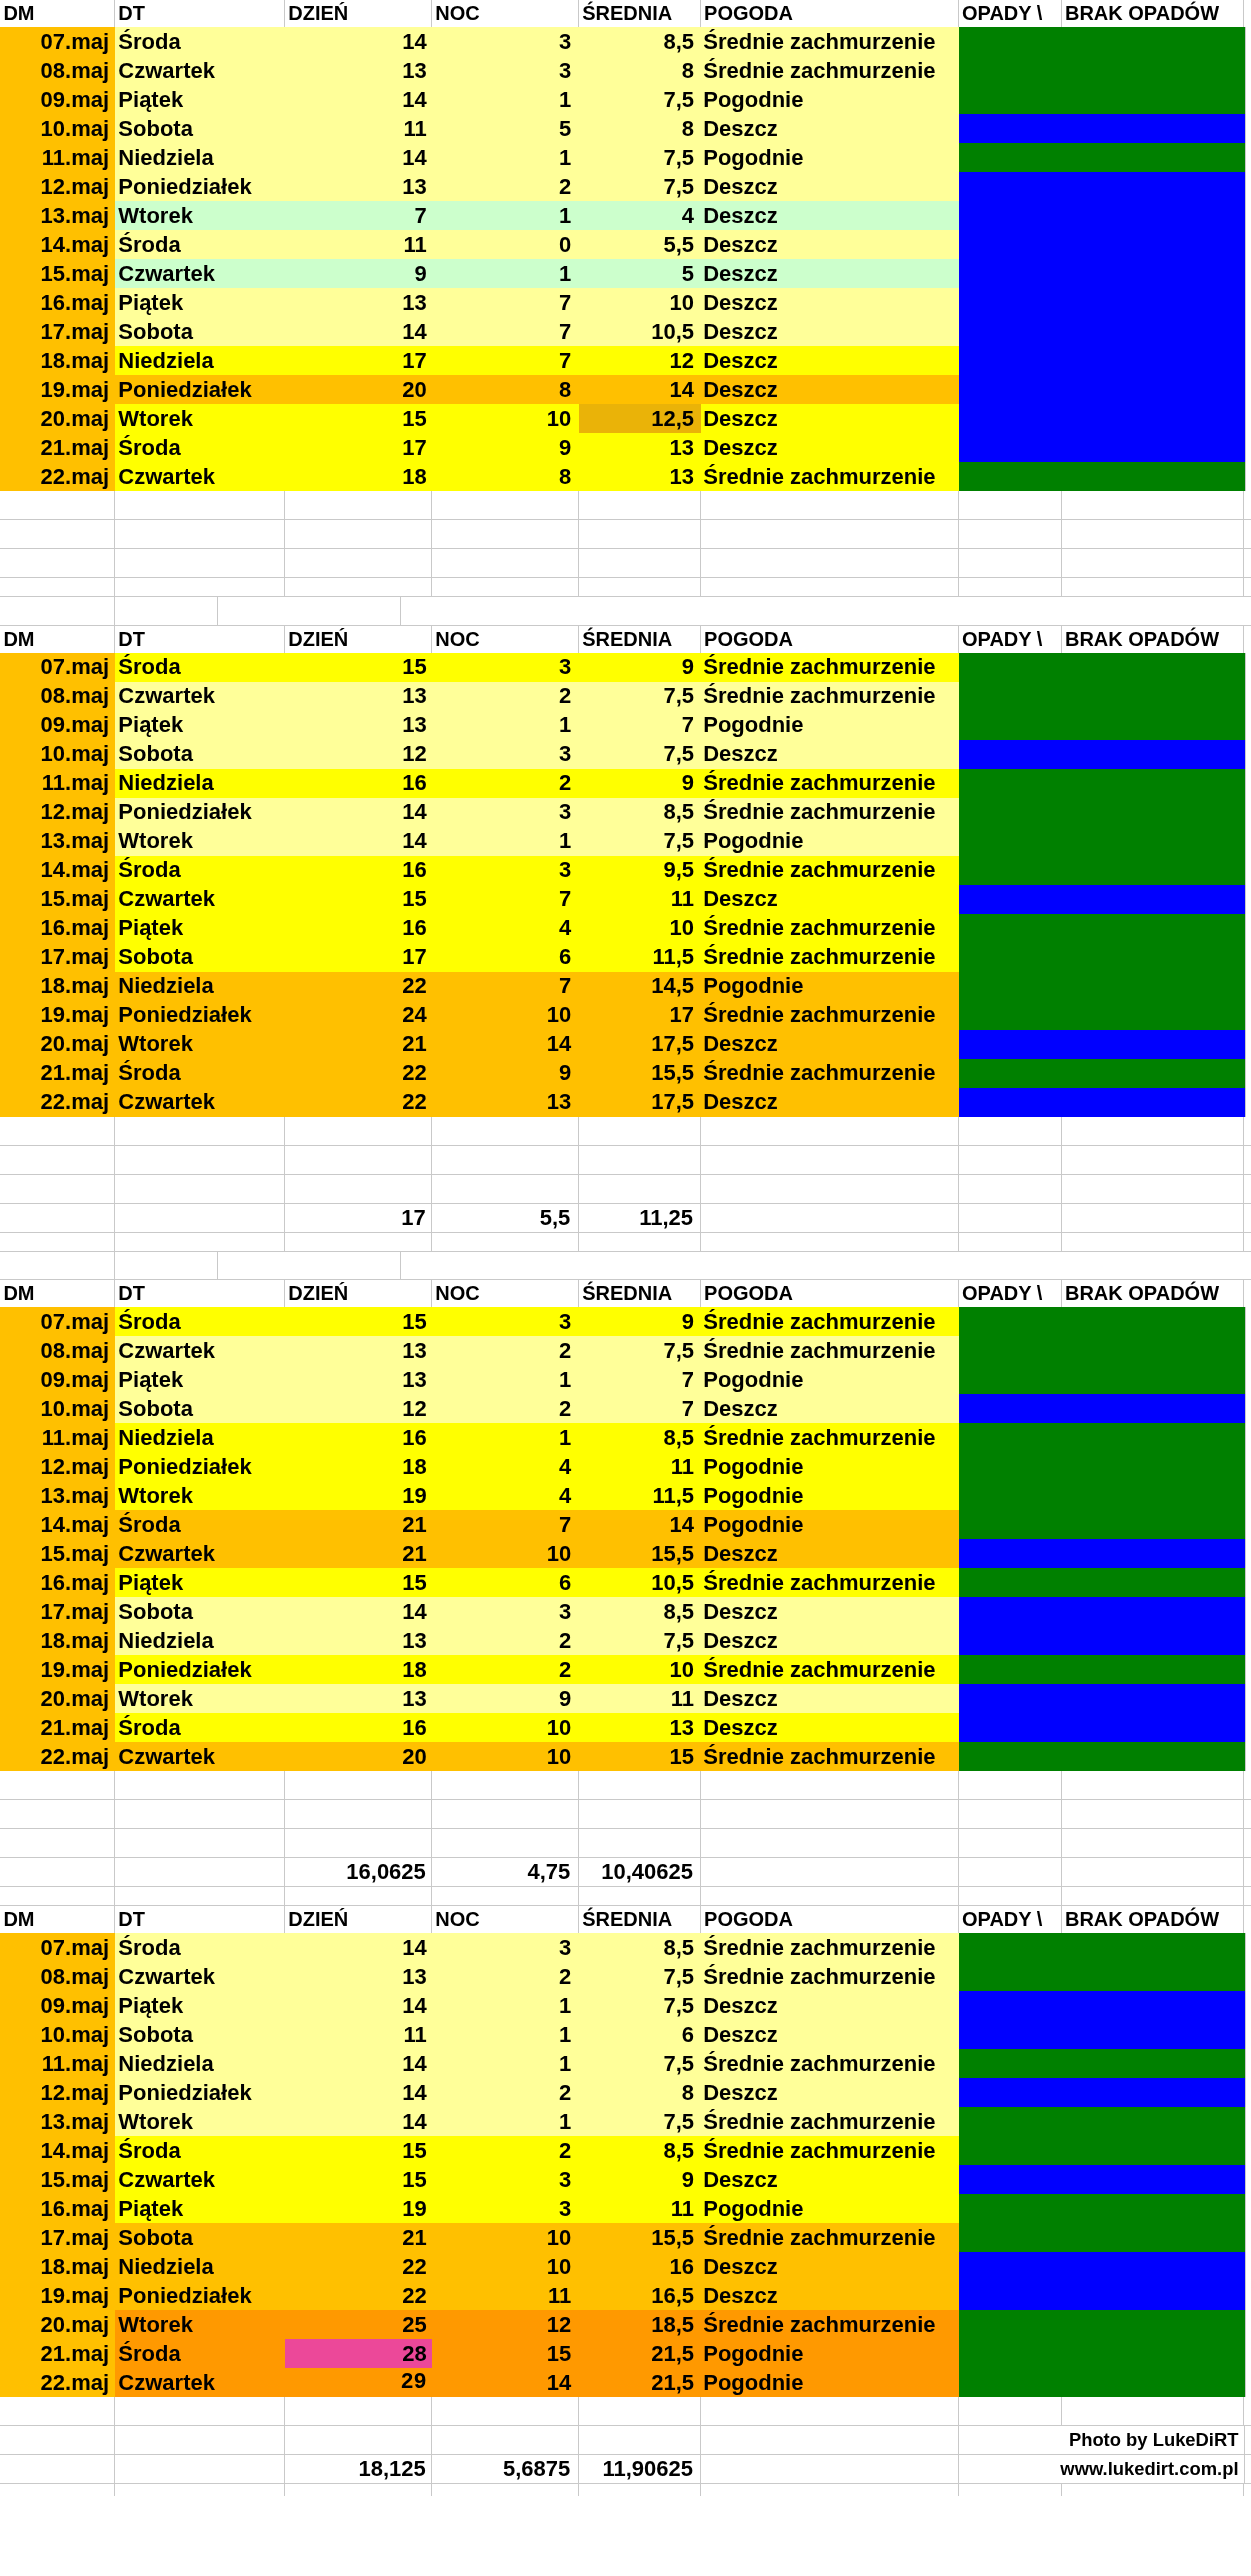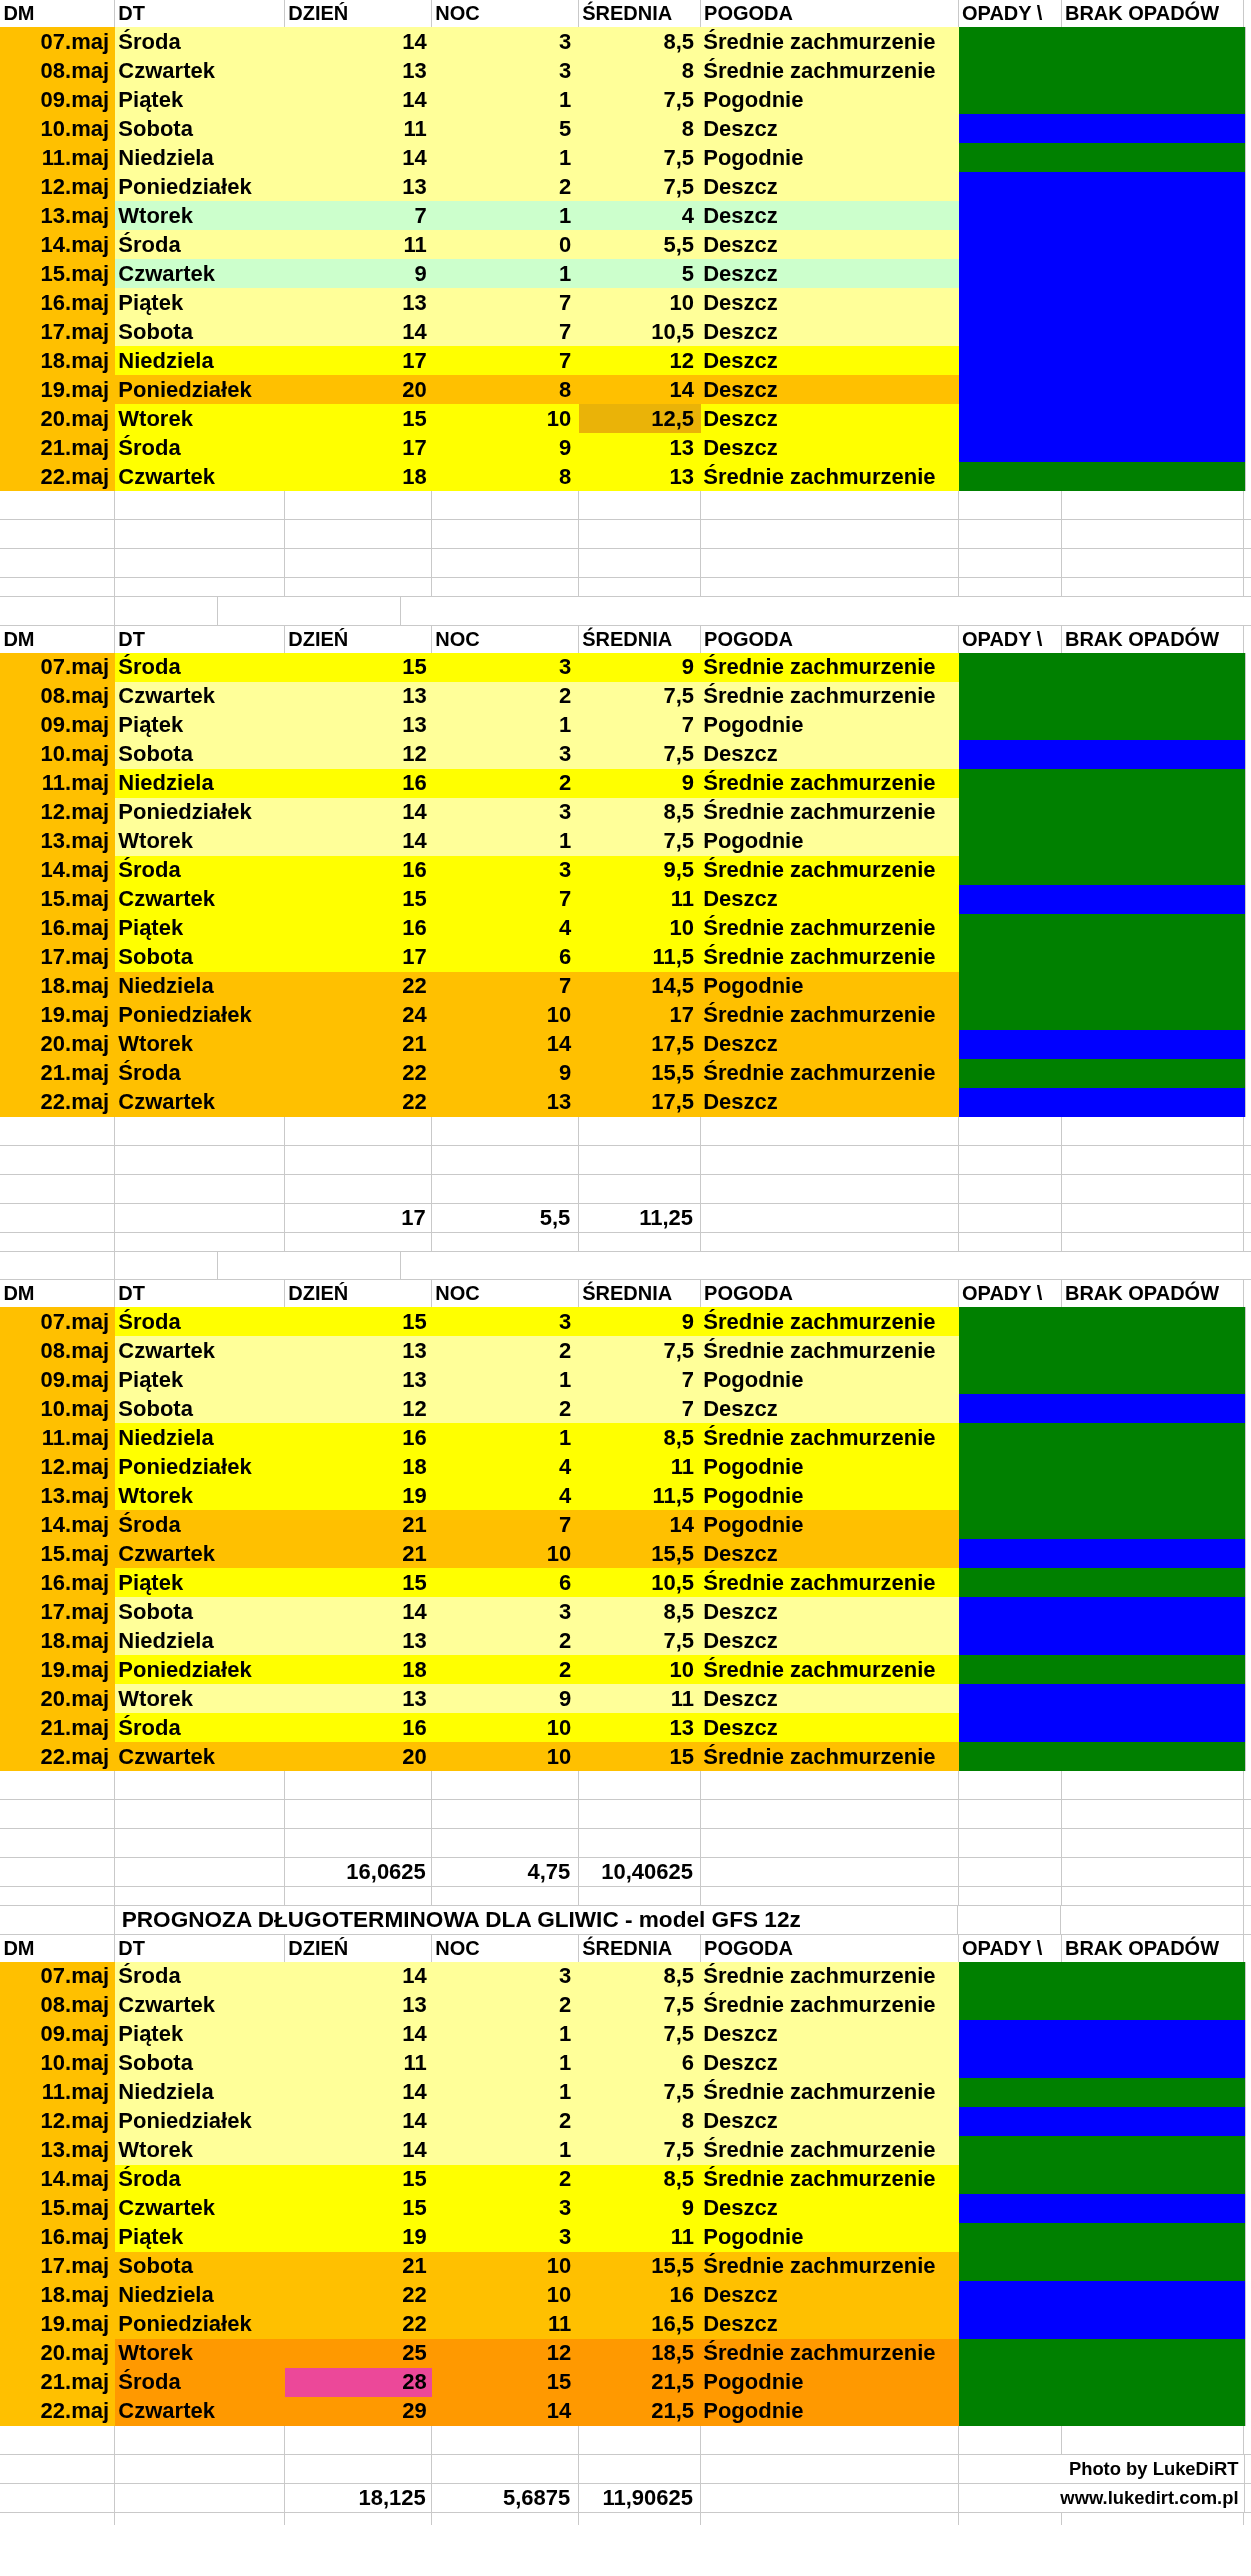--- a/index.html
+++ b/index.html
@@ -720,13 +720,6 @@
       <div class="c gl w-op2"></div>
       <div class="c w-sliver"></div>
     </div>
-    <div class="row r-title">
-      <div class="c gl w-dm"></div>
-      <div class="c gl w-titlespan fs-title pl8 txt">PROGNOZA DŁUGOTERMINOWA DLA GLIWIC - model GFS 12z</div>
-      <div class="c gl w-op1"></div>
-      <div class="c gl w-op2"></div>
-      <div class="c w-sliver"></div>
-    </div>
     <div class="row r-header">
       <div class="c gl w-dm fs-header pl4 txt">DM</div>
       <div class="c gl w-dt fs-header pl4 txt">DT</div>

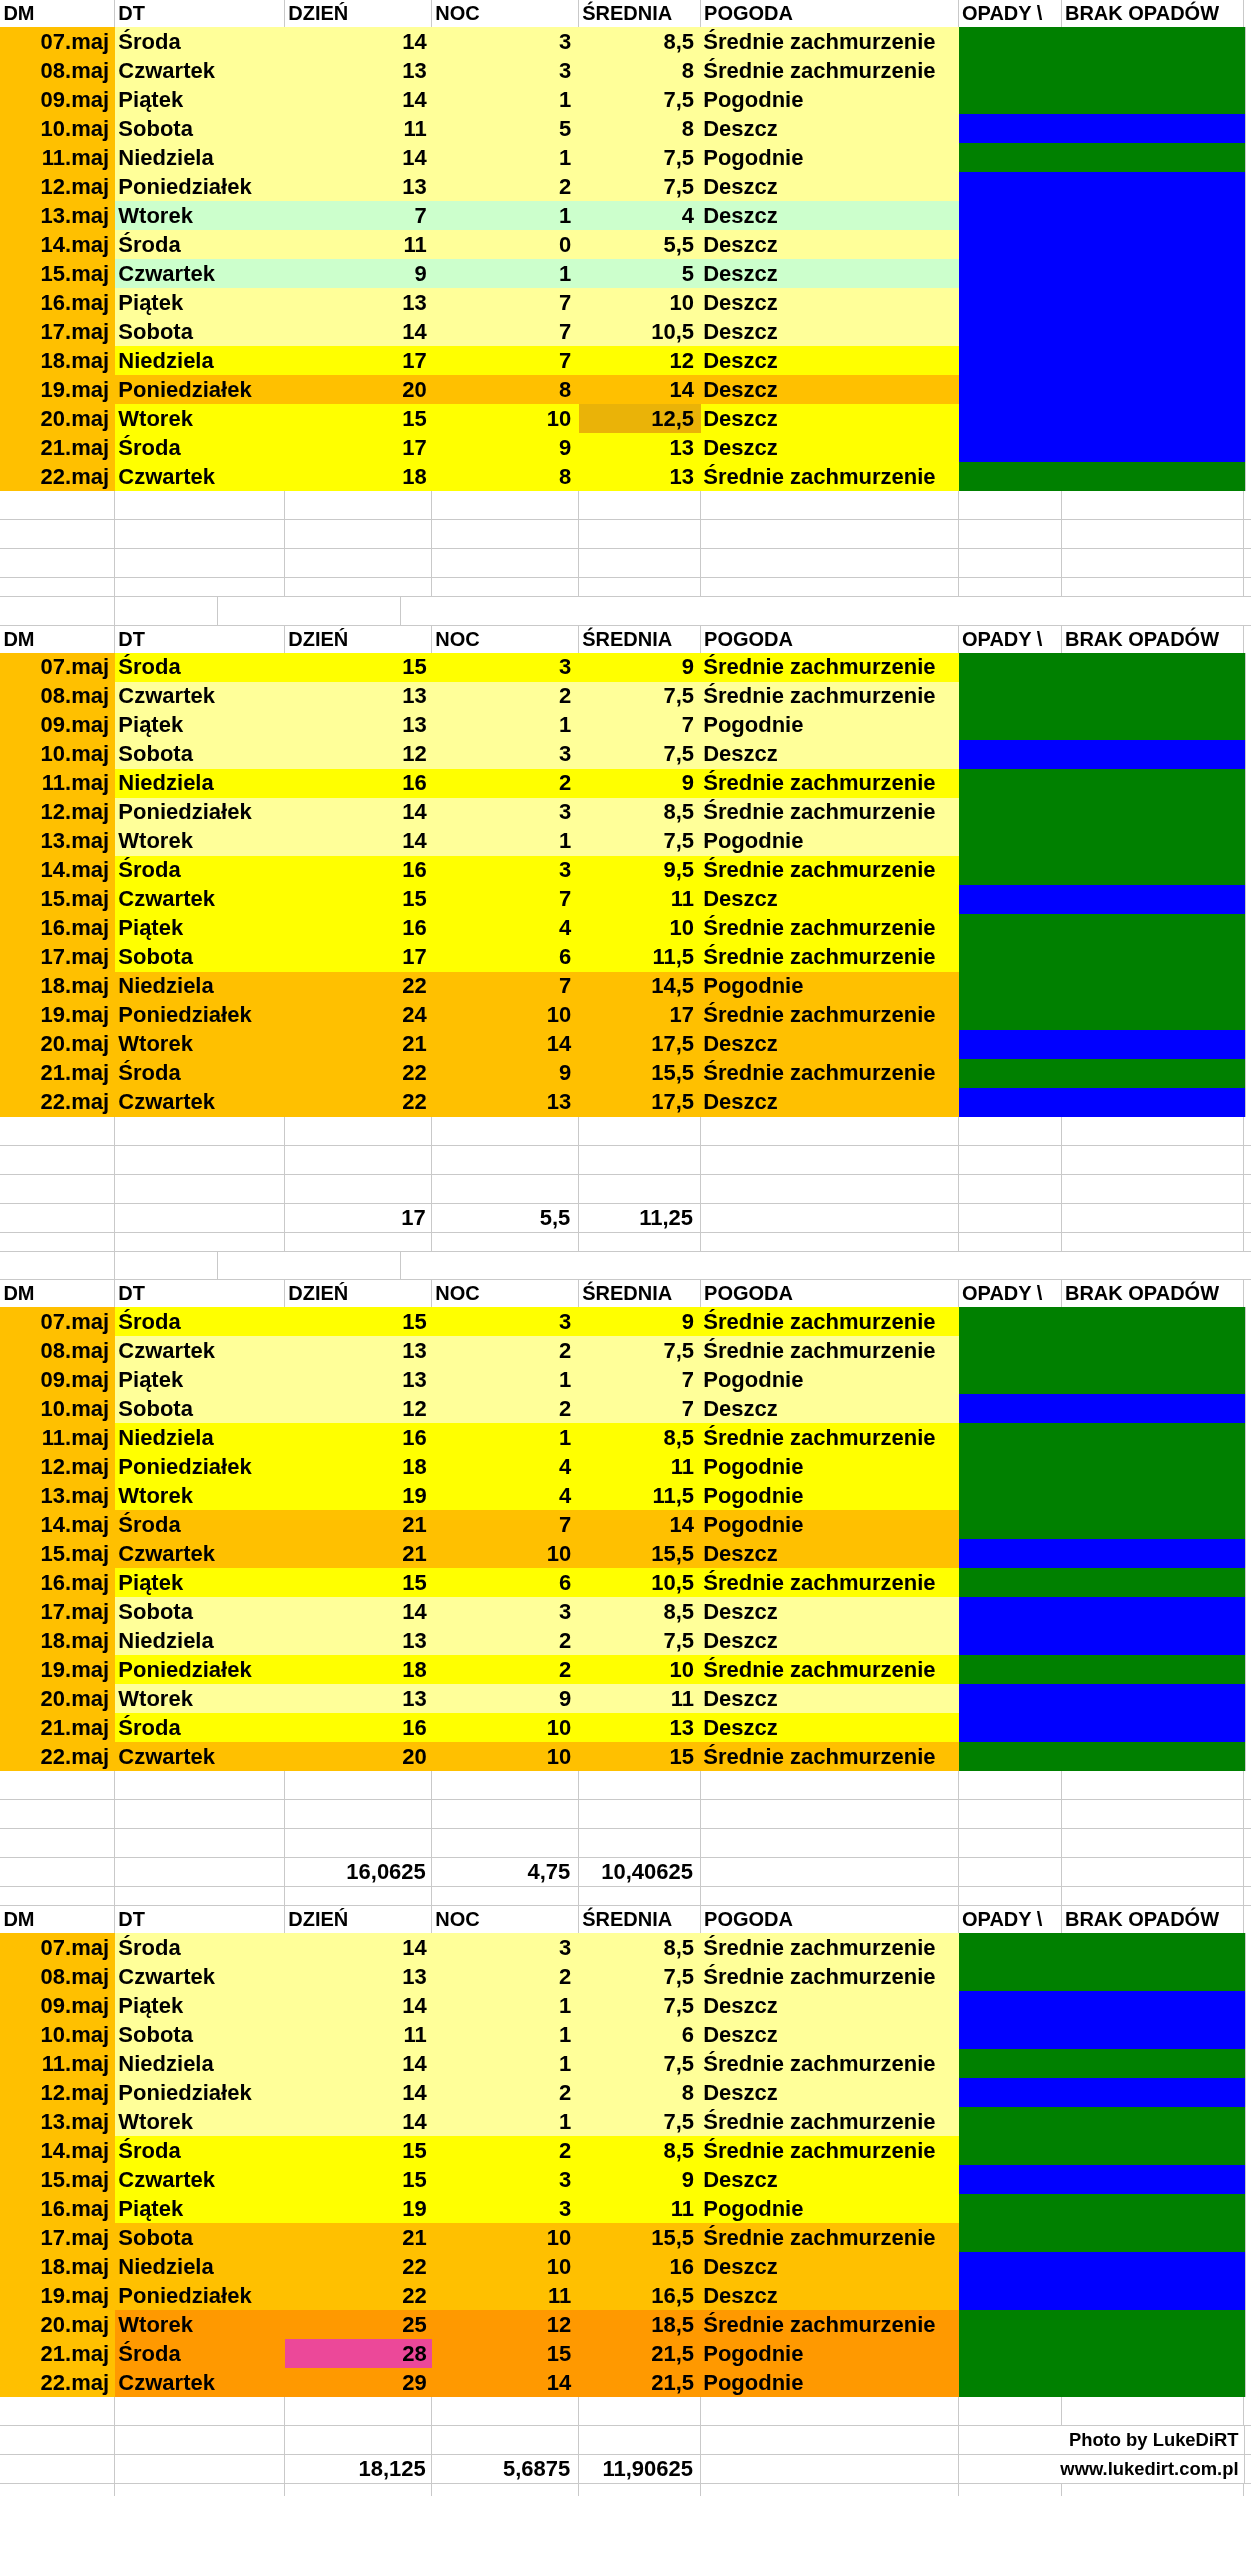--- a/index.html
+++ b/index.html
@@ -884,7 +884,7 @@
     <div class="row r-data">
       <div class="c w-dm fs-data num pr7" style="background: rgb(255, 192, 0);">22.maj</div>
       <div class="c w-dt fs-data txt pl4" style="background: rgb(255, 153, 0);">Czwartek</div>
-      <div class="c w-day fs-data num pr6" style="background: rgb(255, 153, 0);">29</div>
+      <div class="c w-day fs-data num pr6" style="background: rgb(255, 153, 0); font-family: Liberation Mono, monospace;">29</div>
       <div class="c w-night fs-data num pr9" style="background: rgb(255, 153, 0);">14</div>
       <div class="c w-avg fs-data num pr8" style="background: rgb(255, 153, 0);">21,5</div>
       <div class="c w-pog fs-data txt pl3" style="background: rgb(255, 153, 0);">Pogodnie</div>

